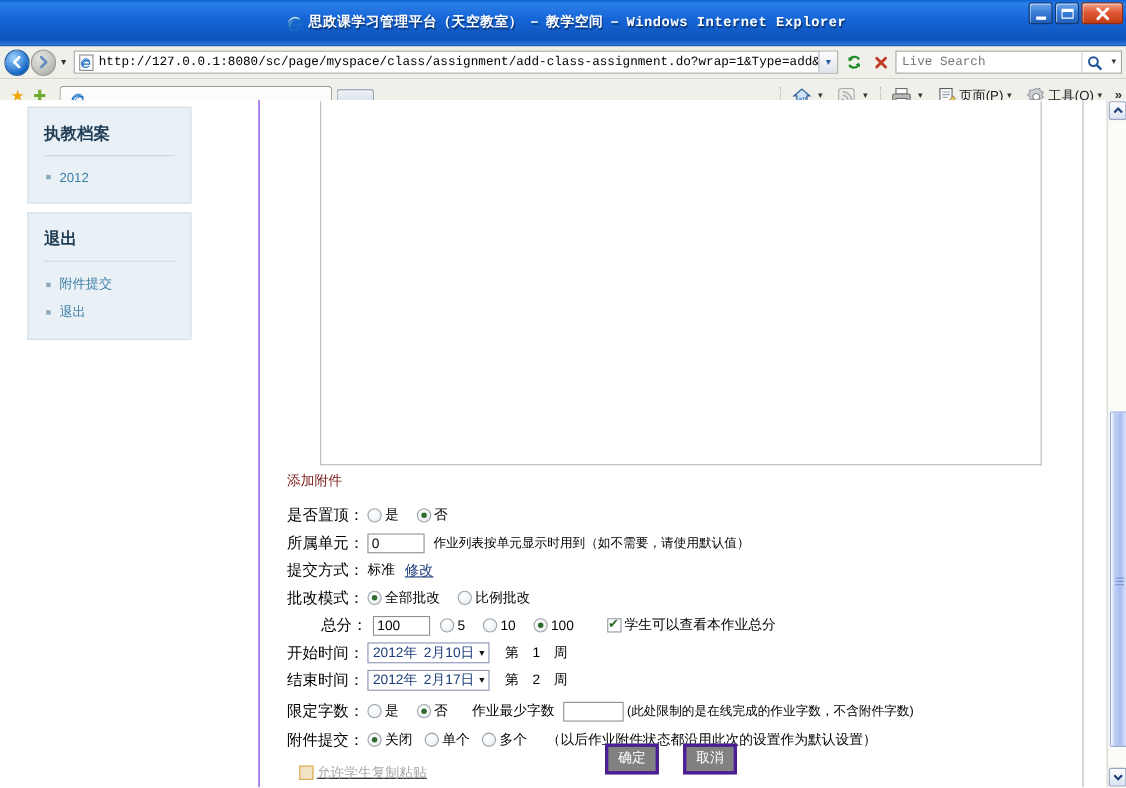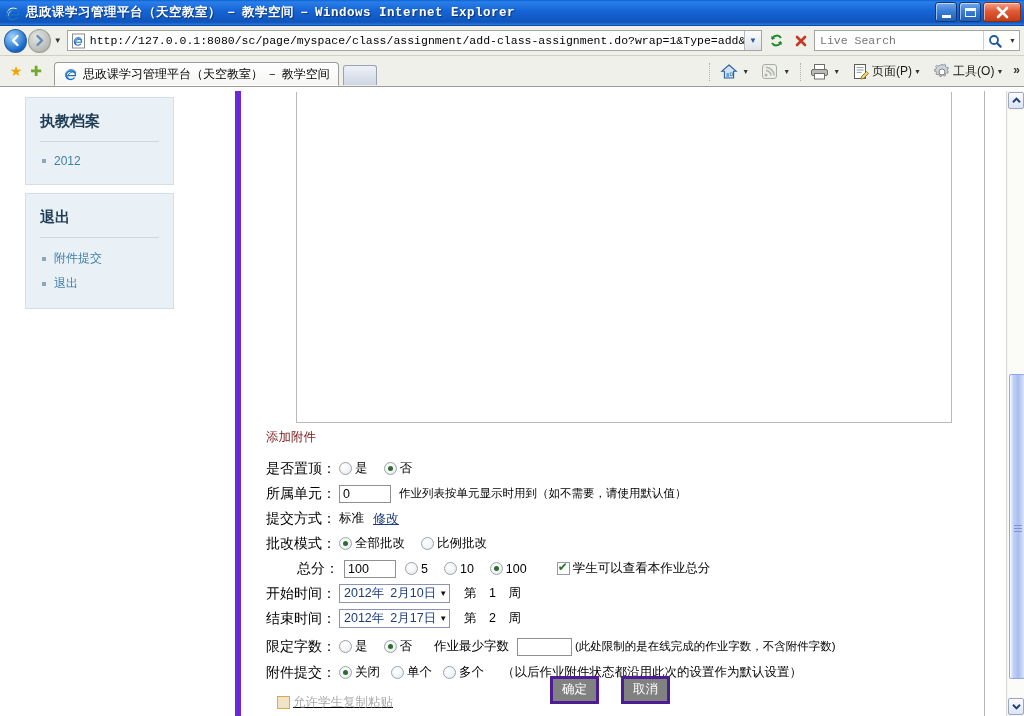--- a/index.html
+++ b/index.html
@@ -16,12 +16,13 @@
   .ie-window { width: 1024px; height: 716px; position: relative; background:#fff; }
 
   .titlebar {
-    height: 26px;
+    height: 42px;
     background: linear-gradient(180deg,#0a63d4 0%,#2b7fe8 8%,#1666d8 40%,#0f54bb 88%,#2b79dd 100%);
     display: flex; align-items: center;
     padding-left: 4px;
     position: relative;
     border-bottom: 1px solid #0a4ba8;
+    justify-content: center;
   }
   .title-icon { width: 18px; height: 18px; margin-right: 4px; flex: 0 0 auto; }
   .titlebar-text {

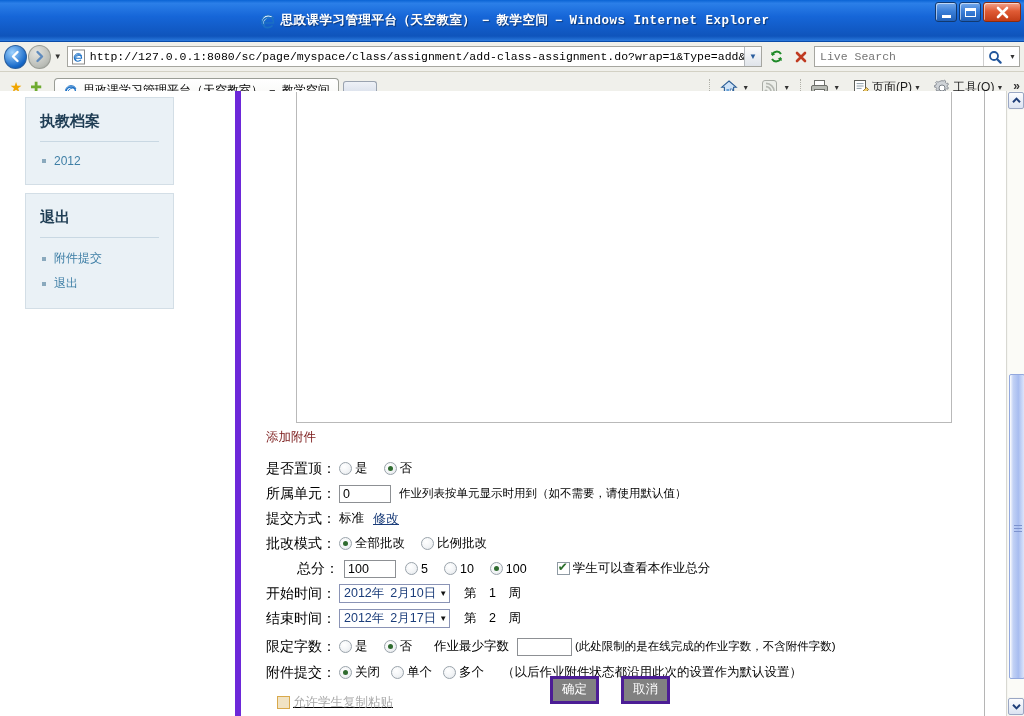--- a/index.html
+++ b/index.html
@@ -361,7 +361,6 @@
         <path d="M3 11c-1.6 -4 1.6 -7.4 5 -7.4 2.6 0 4.2 1.3 4.8 2.9 -2.1 -1 -5.1 -.5 -6.8 1.3 -1.7 1.8 -1.5 3.9 -.5 4.8z" fill="#e8f4ff" stroke="#1b6fc4" stroke-width=".9"></path>
         <path d="M4.4 9.6h8c.3 -2.8 -1.7 -4.6 -4.2 -4.6 -2.7 0 -5 1.9 -5 4.6 0 2.2 1.8 3.9 4.4 3.9 1.9 0 3.2 -.8 4 -1.8" fill="none" stroke="#1b6fc4" stroke-width="1.3"></path>
       </svg>
-      <span>思政课学习管理平台（天空教室） － 教学空间</span>
     </div>
     <div class="tab-new"></div>
 

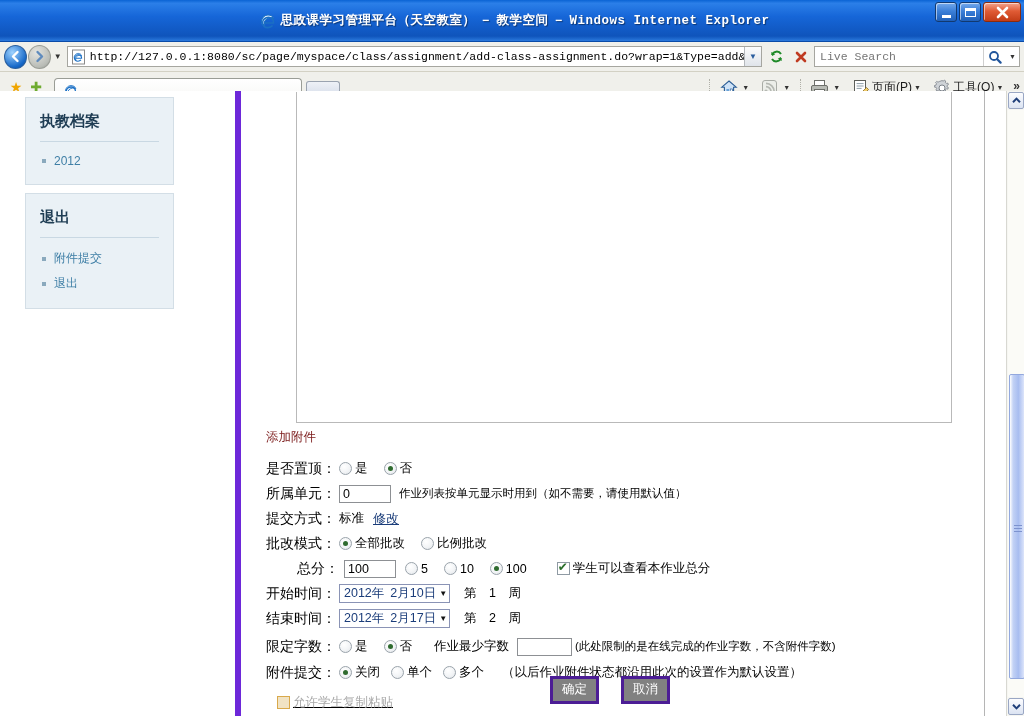--- a/index.html
+++ b/index.html
@@ -168,7 +168,7 @@
   
   .content-panel {
     position:absolute; left:235px; top:0px; width:750px; height:625px;
-    border-left:6px solid #6d28d9; border-right:1px solid #b5b5b5;
+    border-left:1px solid #6d28d9; border-right:1px solid #b5b5b5;
     background:#fff;
   }
   .content-panel:after{

